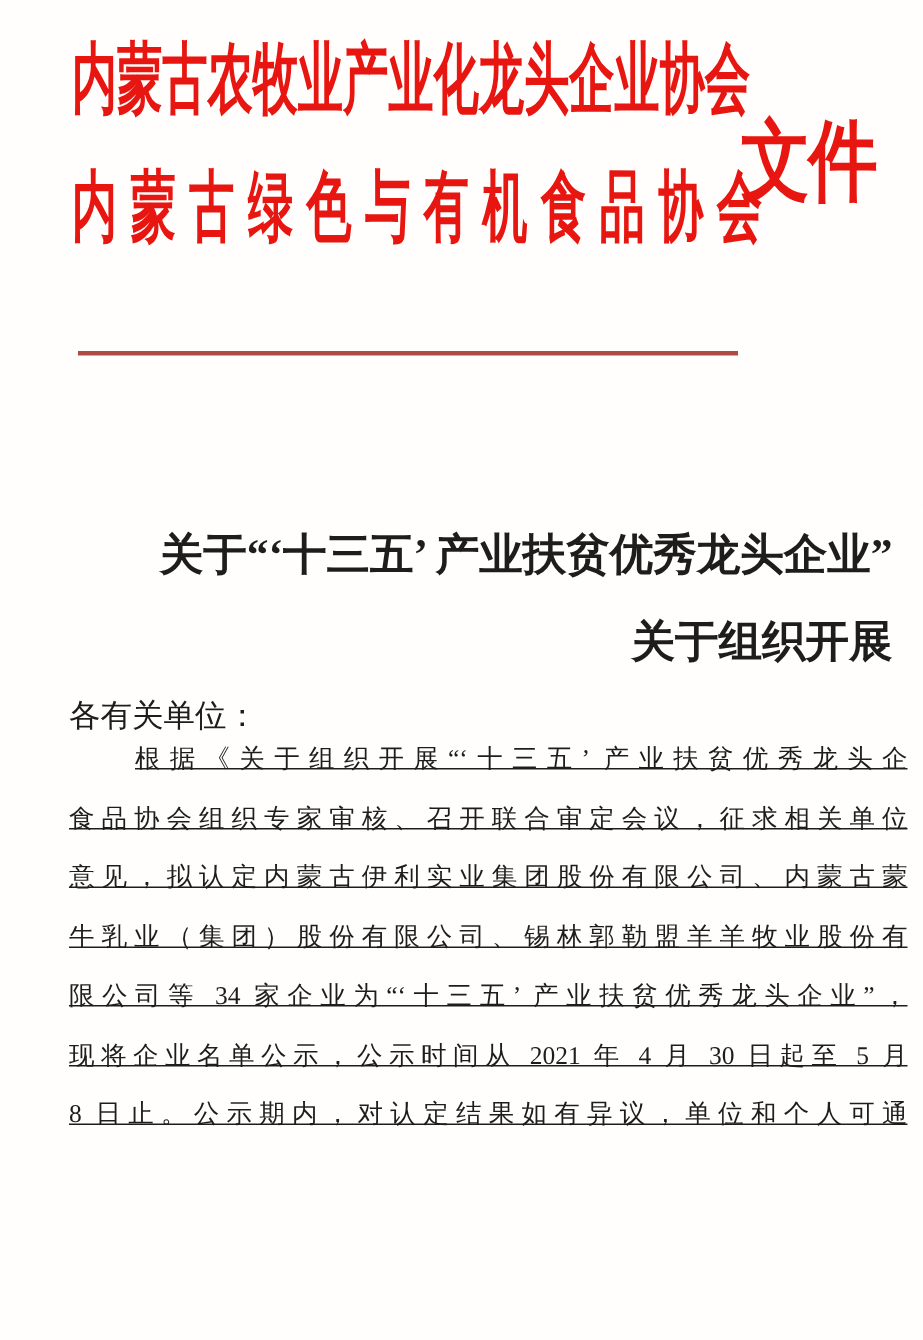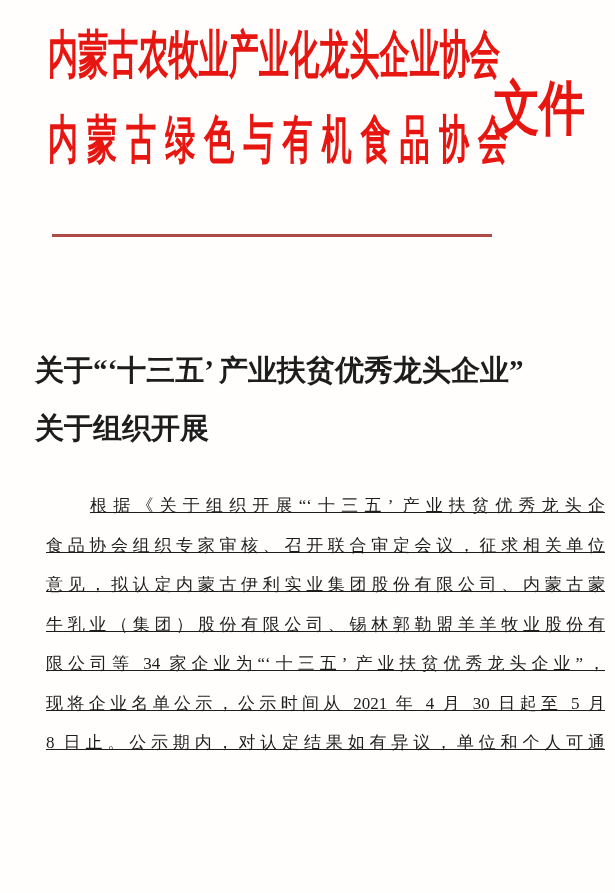--- a/index.html
+++ b/index.html
@@ -61,7 +61,7 @@
     left: 35px;
     top: 341px;
     width: 560px;
-    text-align: left;
+    text-align: right;
     color: var(--text-color);
     font-weight: bold;
     font-size: 29px;

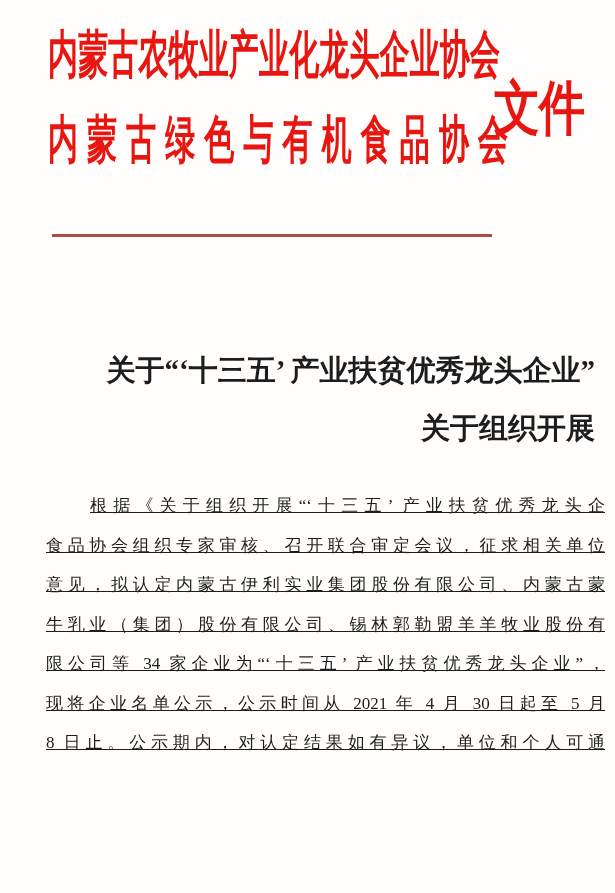--- a/index.html
+++ b/index.html
@@ -111,6 +111,7 @@
     <div>关于组织开展</div>
   </div>
 
+  <div class="salutation">各有关单位：</div>
 
   <div class="body-paragraph">
       <div class="body-line indent">根据《关于组织开展“‘十三五’ 产业扶贫优秀龙头企</div>

